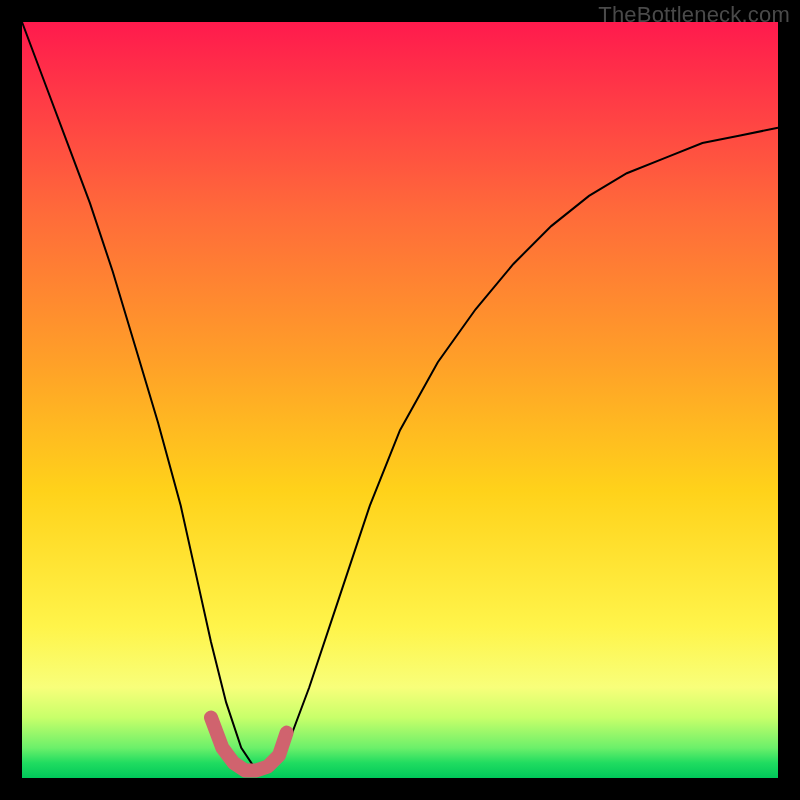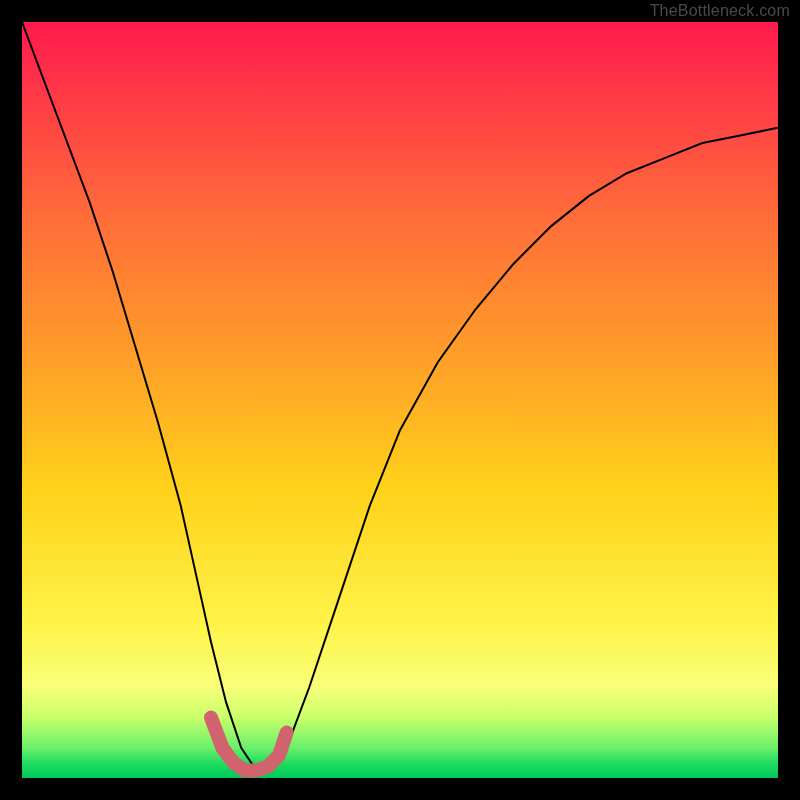--- a/index.html
+++ b/index.html
@@ -36,7 +36,7 @@
     top: 2px;
     right: 10px;
     color: #4a4a4a;
-    font-size: 16px;
+    font-size: 22px;
     font-weight: 500;
     letter-spacing: 0.2px;
   }

